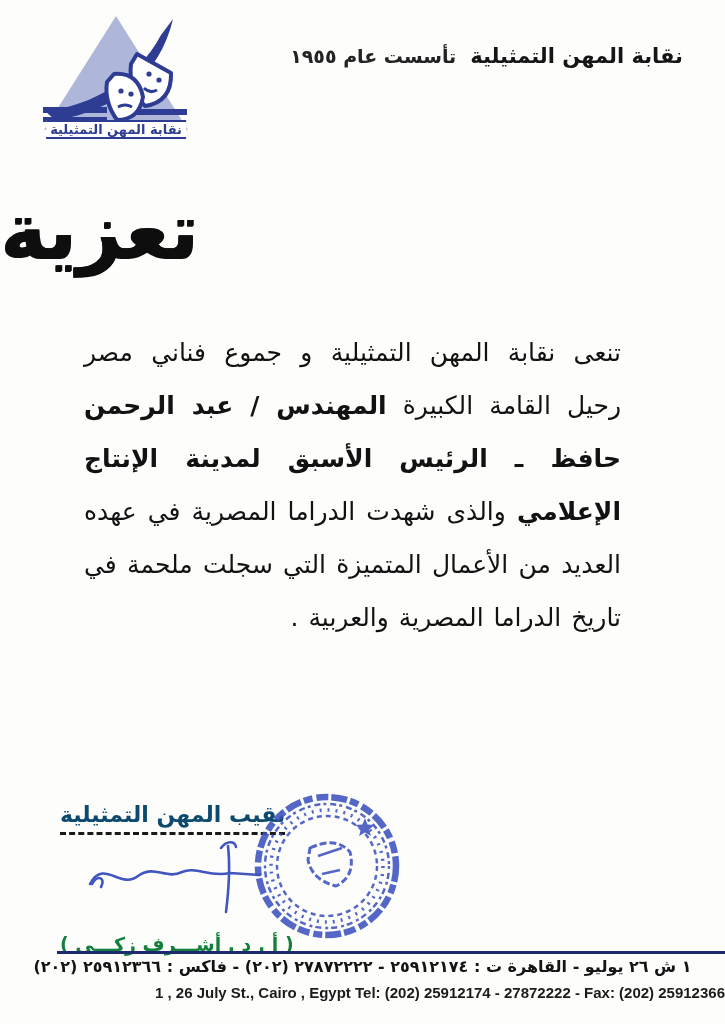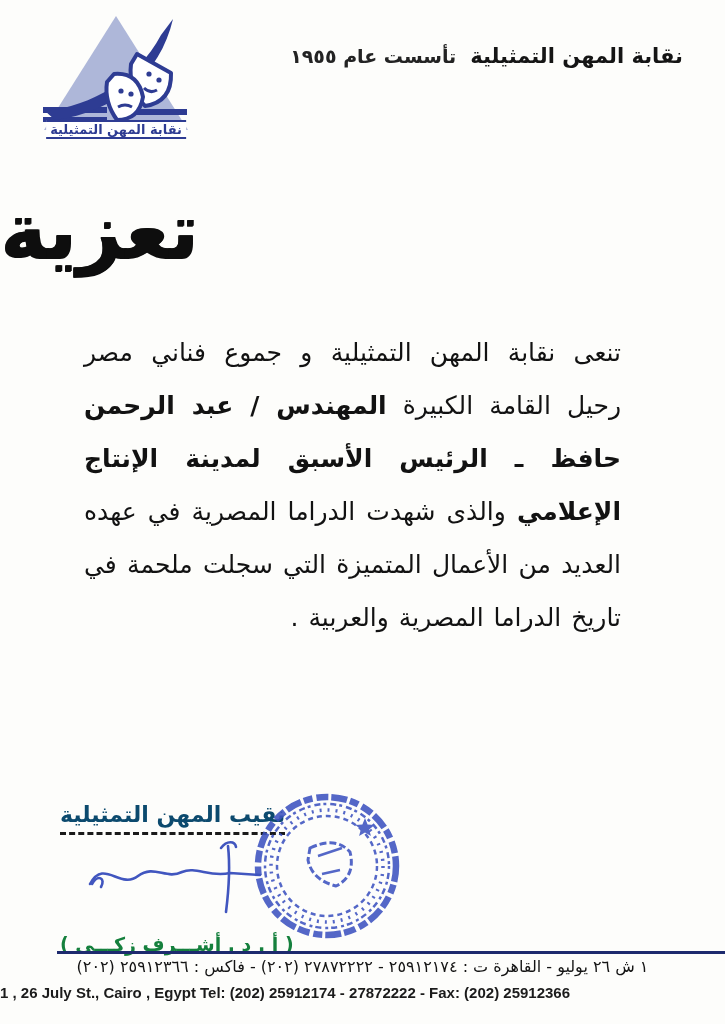--- a/index.html
+++ b/index.html
@@ -73,7 +73,7 @@
   .footer-ar {
     position:absolute; top:957px; left:0; width:100%;
     text-align:center; direction:rtl;
-    font-size:16px; font-weight:normal; color:#141414; white-space:nowrap;
+    font-size:16px; font-weight:bold; color:#141414; white-space:nowrap;
   }
   .footer-en {
     position:absolute; top:984px; left:0; width:100%;

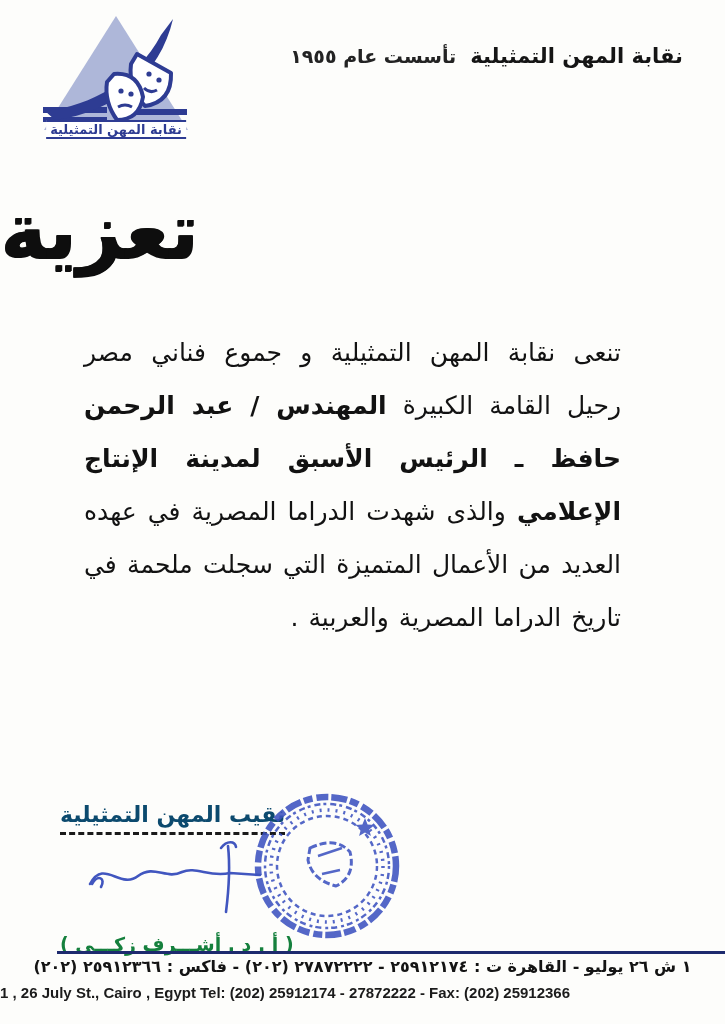--- a/index.html
+++ b/index.html
@@ -77,7 +77,7 @@
   }
   .footer-en {
     position:absolute; top:984px; left:0; width:100%;
-    text-align:left; direction:ltr;
+    text-align:right; direction:ltr;
     font-family:"Liberation Sans", sans-serif;
     font-size:15px; font-weight:bold; color:#1b1b1b; white-space:nowrap;
   }

